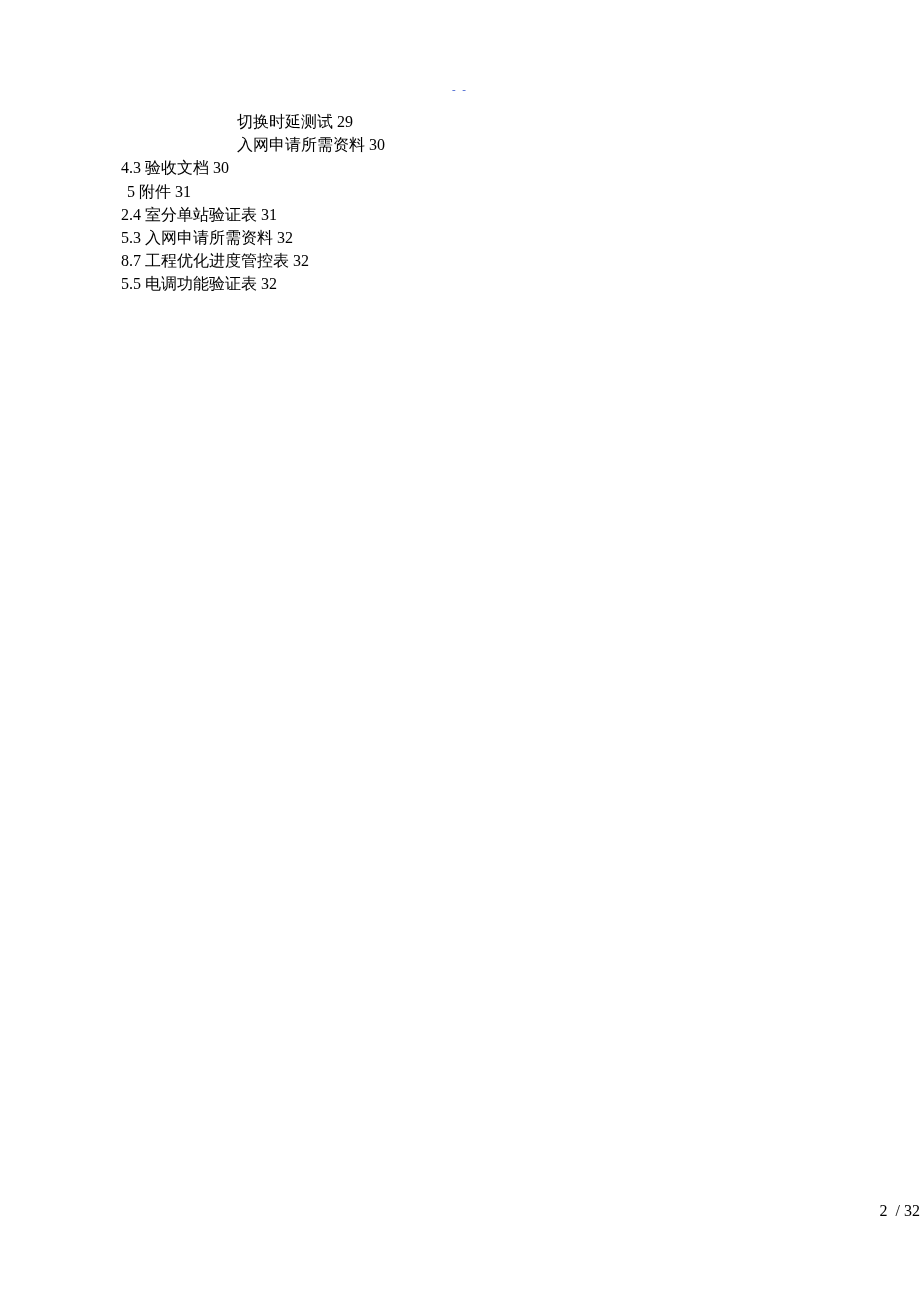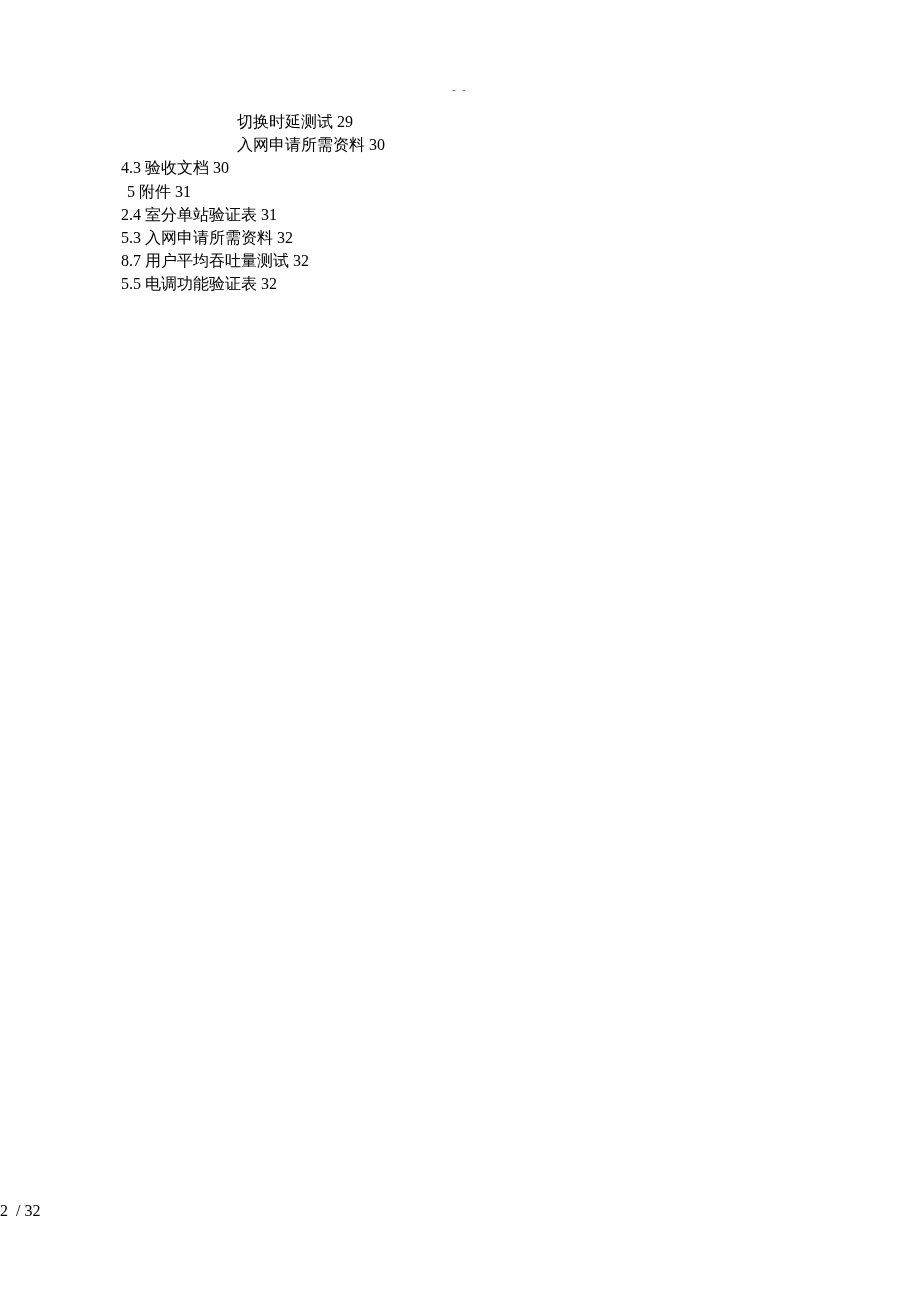--- a/index.html
+++ b/index.html
@@ -80,7 +80,7 @@
     <span>5.3</span> <span>入网申请所需资料</span> <span>32</span>
   </div>
   <div class="line indent-2">
-    <span>8.7</span> <span>用户平均吞吐量测试</span> <span>32</span>
+    <span>8.7</span> <span>工程优化进度管控表</span> <span>32</span>
   </div>
   <div class="line indent-2">
     <span>5.5</span> <span>电调功能验证表</span> <span>32</span>

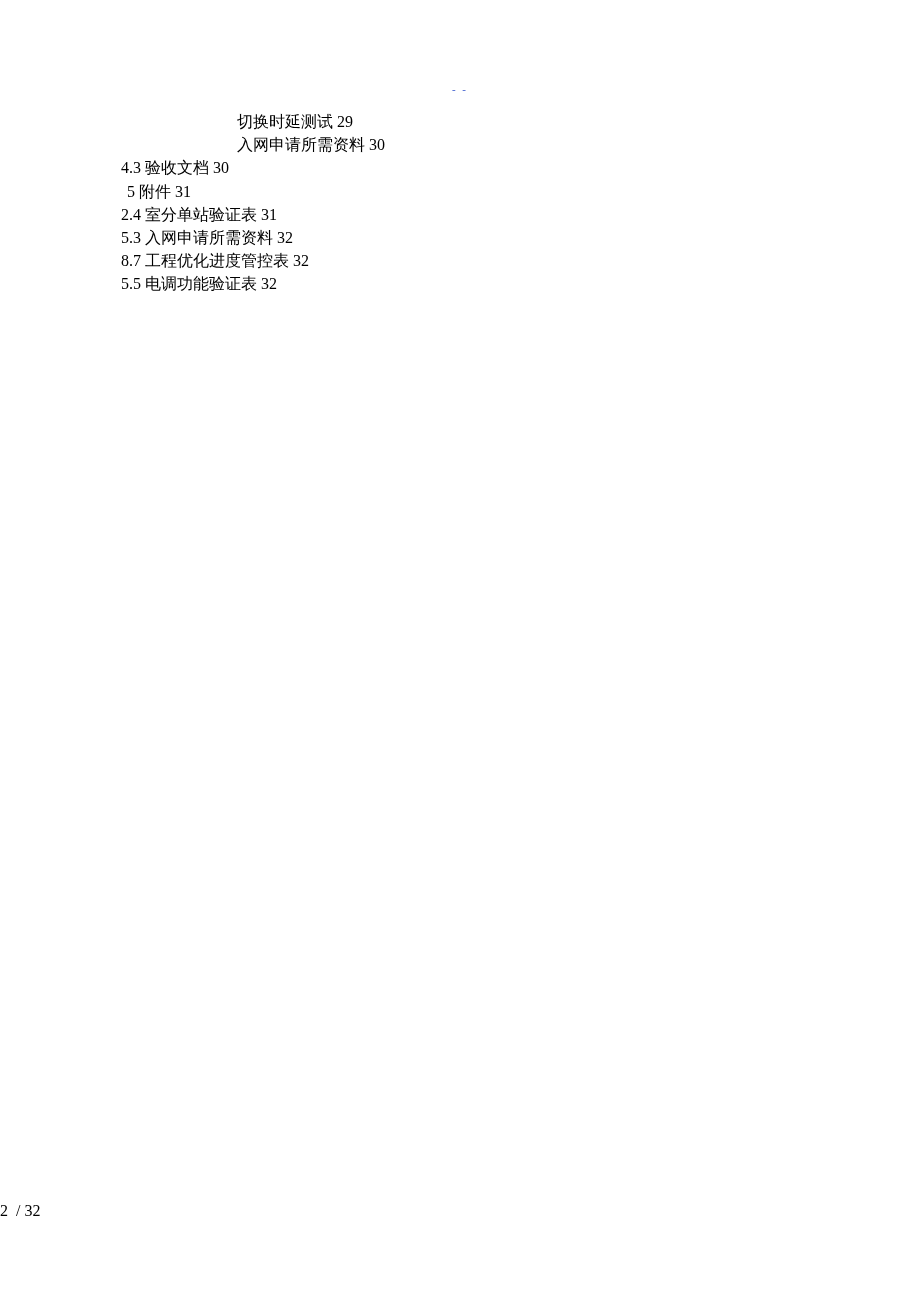--- a/index.html
+++ b/index.html
@@ -50,7 +50,7 @@
       bottom: 82px;
       left: 0;
       width: 100%;
-      text-align: left;
+      text-align: right;
       font-family: "Times New Roman", serif;
       font-size: 16px;
     }

